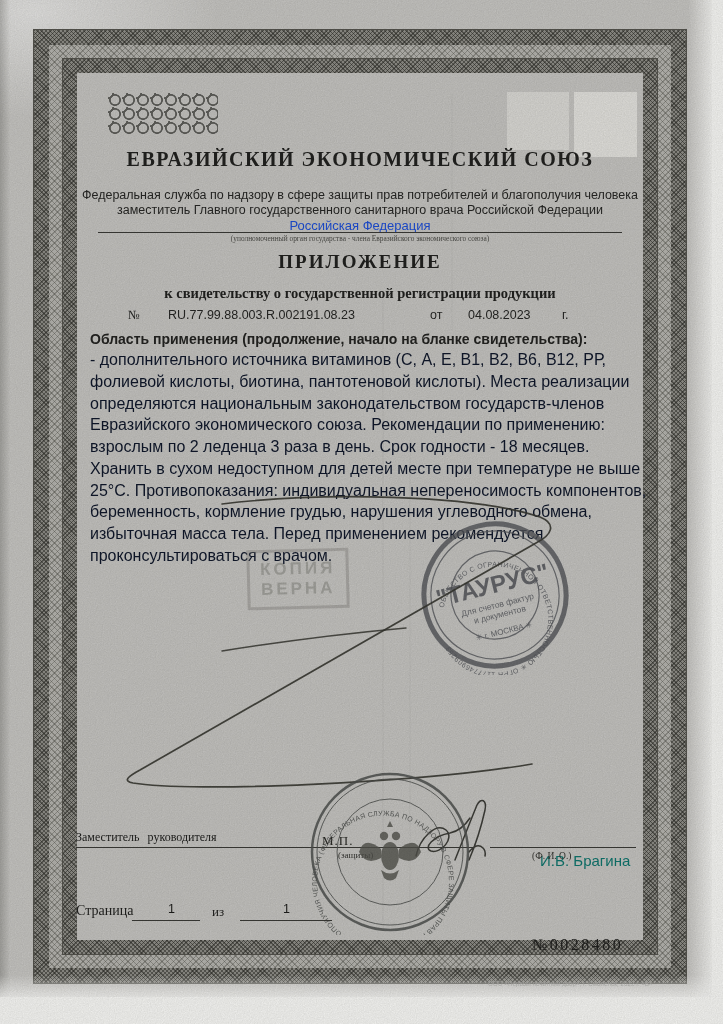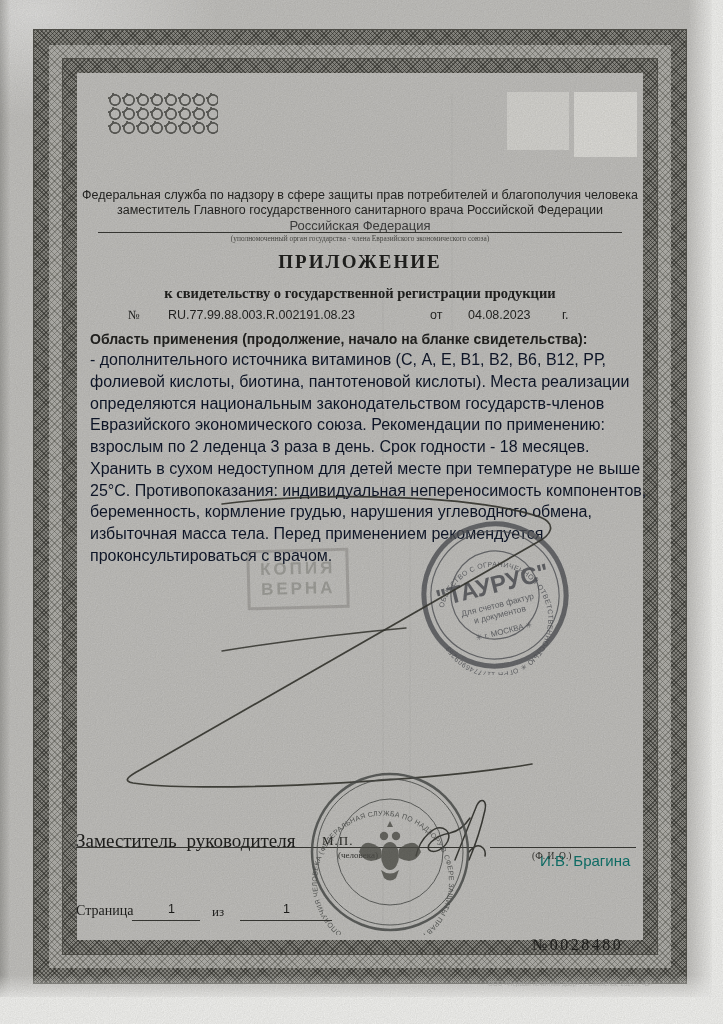--- a/index.html
+++ b/index.html
@@ -96,6 +96,7 @@
   <div class="abs patch1"></div>
   <div class="abs patch2"></div>
 
+  <div class="abs center serif union">ЕВРАЗИЙСКИЙ ЭКОНОМИЧЕСКИЙ СОЮЗ</div>
   <div class="abs center h-line1">Федеральная служба по надзору в сфере защиты прав потребителей и благополучия человека</div>
   <div class="abs center h-line2">заместитель Главного государственного санитарного врача Российской Федерации</div>
   <div class="abs center country">Российская Федерация</div>

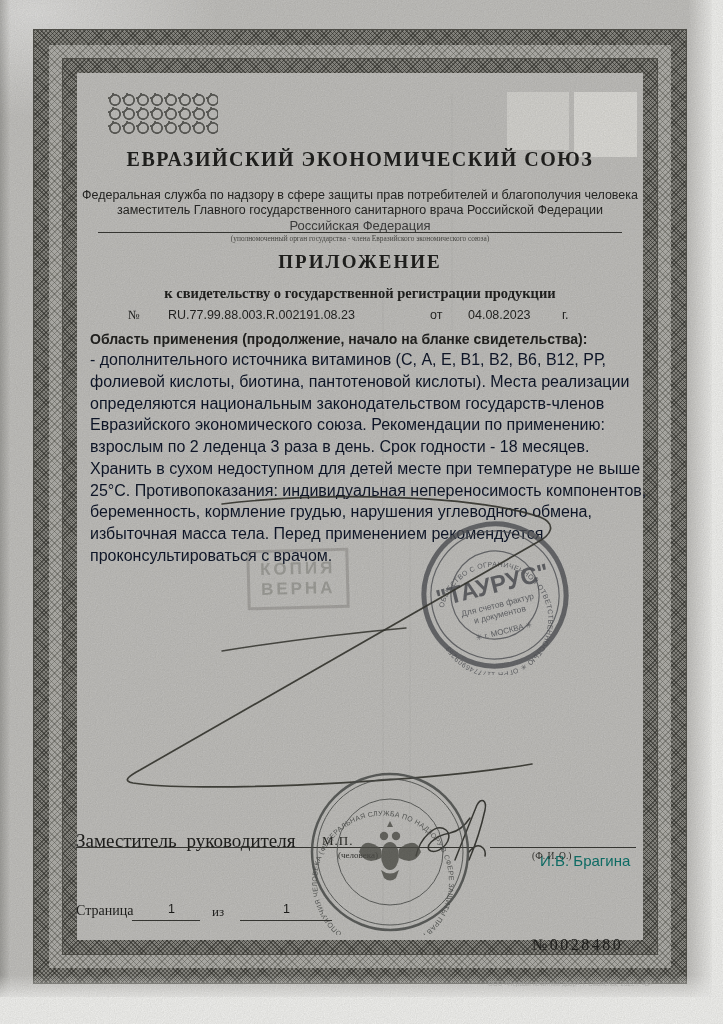--- a/index.html
+++ b/index.html
@@ -45,7 +45,7 @@
   .union{top:148px;font-weight:bold;font-size:20px;letter-spacing:1.5px;color:#21211f;}
   .h-line1{top:188px;font-size:12.5px;color:#262624;}
   .h-line2{top:203px;font-size:12.5px;color:#262624;}
-  .country{top:218px;font-size:13px;color:#404040;}
+  .country{top:218px;font-size:13px;color:#1d4ed8;}
   .rule{height:1px;background:#3a3a36;}
   .country-note{top:234px;font-size:9px;color:#4b4b47;transform:scale(.82);transform-origin:center top;}
   .doc-title{top:251px;font-weight:bold;font-size:19px;letter-spacing:2px;color:#21211f;}

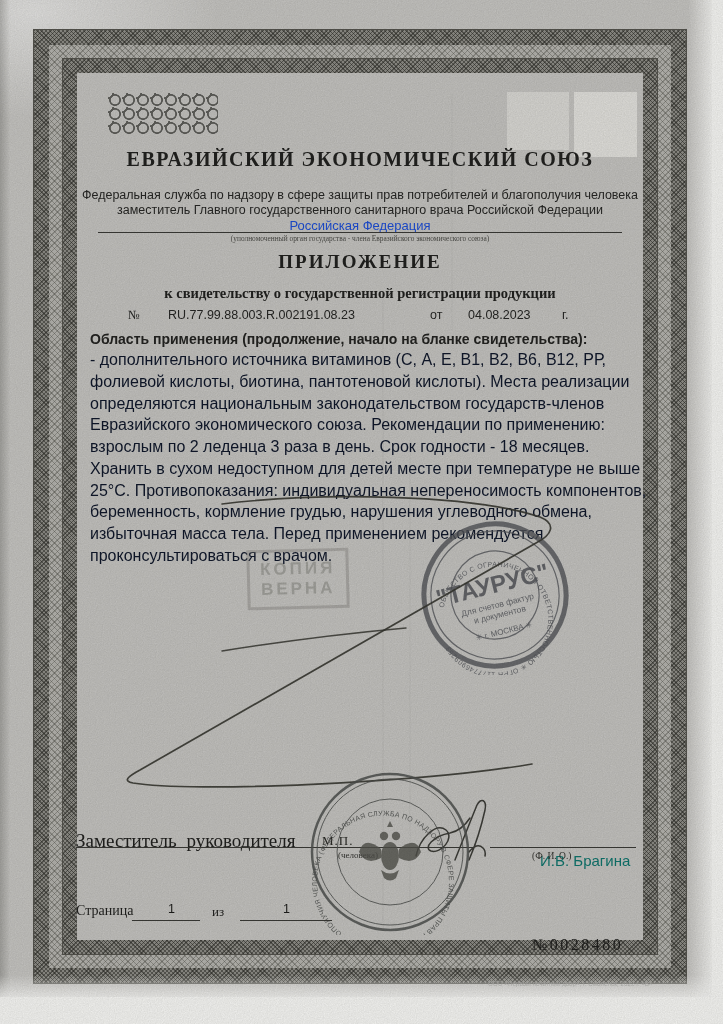--- a/index.html
+++ b/index.html
@@ -58,7 +58,7 @@
     transform:rotate(-1.5deg);display:flex;flex-direction:column;align-items:center;justify-content:center;
     color:rgba(120,119,112,.45);font-weight:bold;font-size:17px;letter-spacing:3px;line-height:1.2;}
   
-  .pos-label{left:76px;top:830px;font-size:19px;color:#21211f;word-spacing:5px;}
+  .pos-label{left:76px;top:830px;font-size:12px;color:#21211f;word-spacing:5px;}
   .sig-line1{left:76px;top:847px;width:398px;}
   .sign-note{left:338px;top:850px;font-size:9px;color:#33332f;}
   .pos-note{left:76px;top:856px;width:278px;font-size:11.5px;line-height:1.28;color:#21211f;}

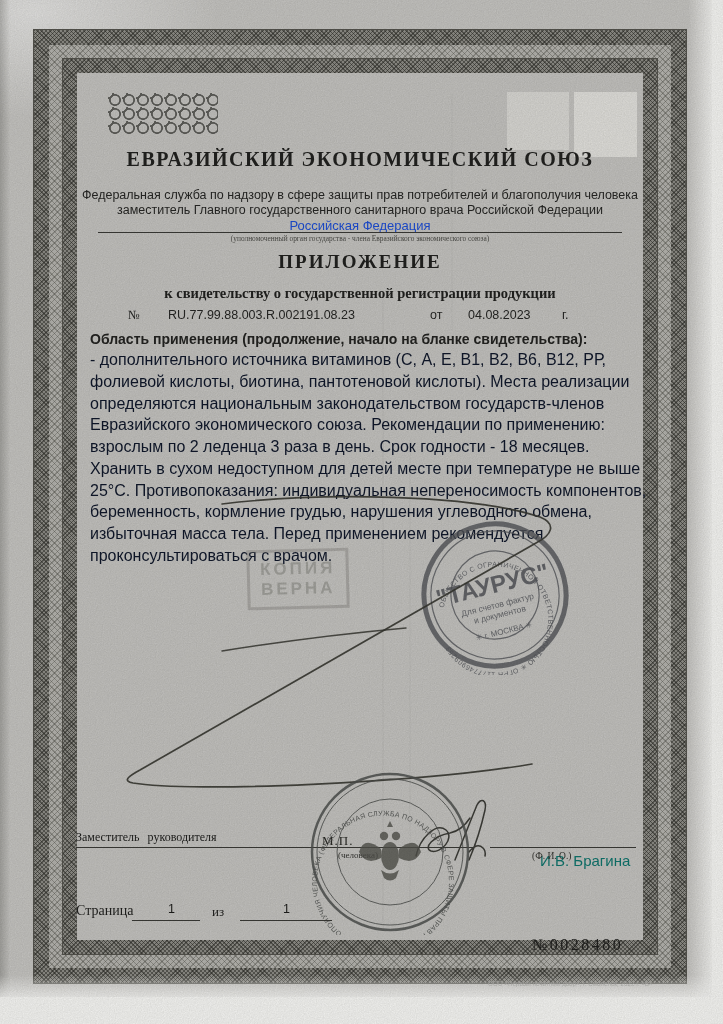--- a/index.html
+++ b/index.html
@@ -161,7 +161,7 @@
   <div class="abs serif mp">М.П.</div>
   <div class="abs serif pos-label">Заместитель  руководителя</div>
   <div class="abs rule sig-line1"></div>
-  <div class="abs serif sign-note">(человека)</div>
+  <div class="abs serif sign-note">(защиты)</div>
   <div class="abs fio">И.В. Брагина</div>
   <div class="abs rule sig-line2"></div>
   <div class="abs serif fio-note">(Ф. И. О.)</div>

